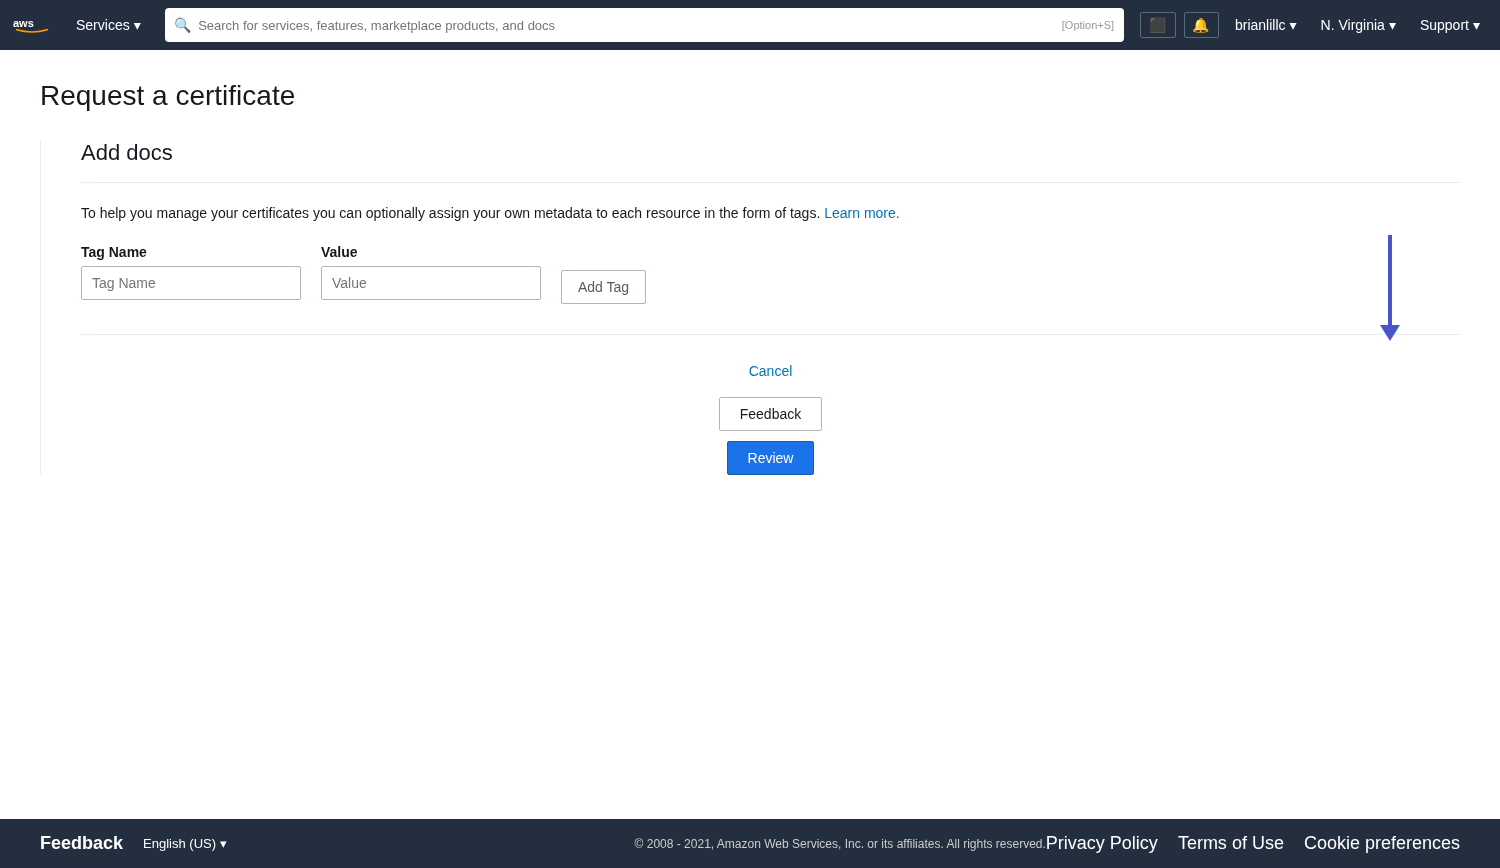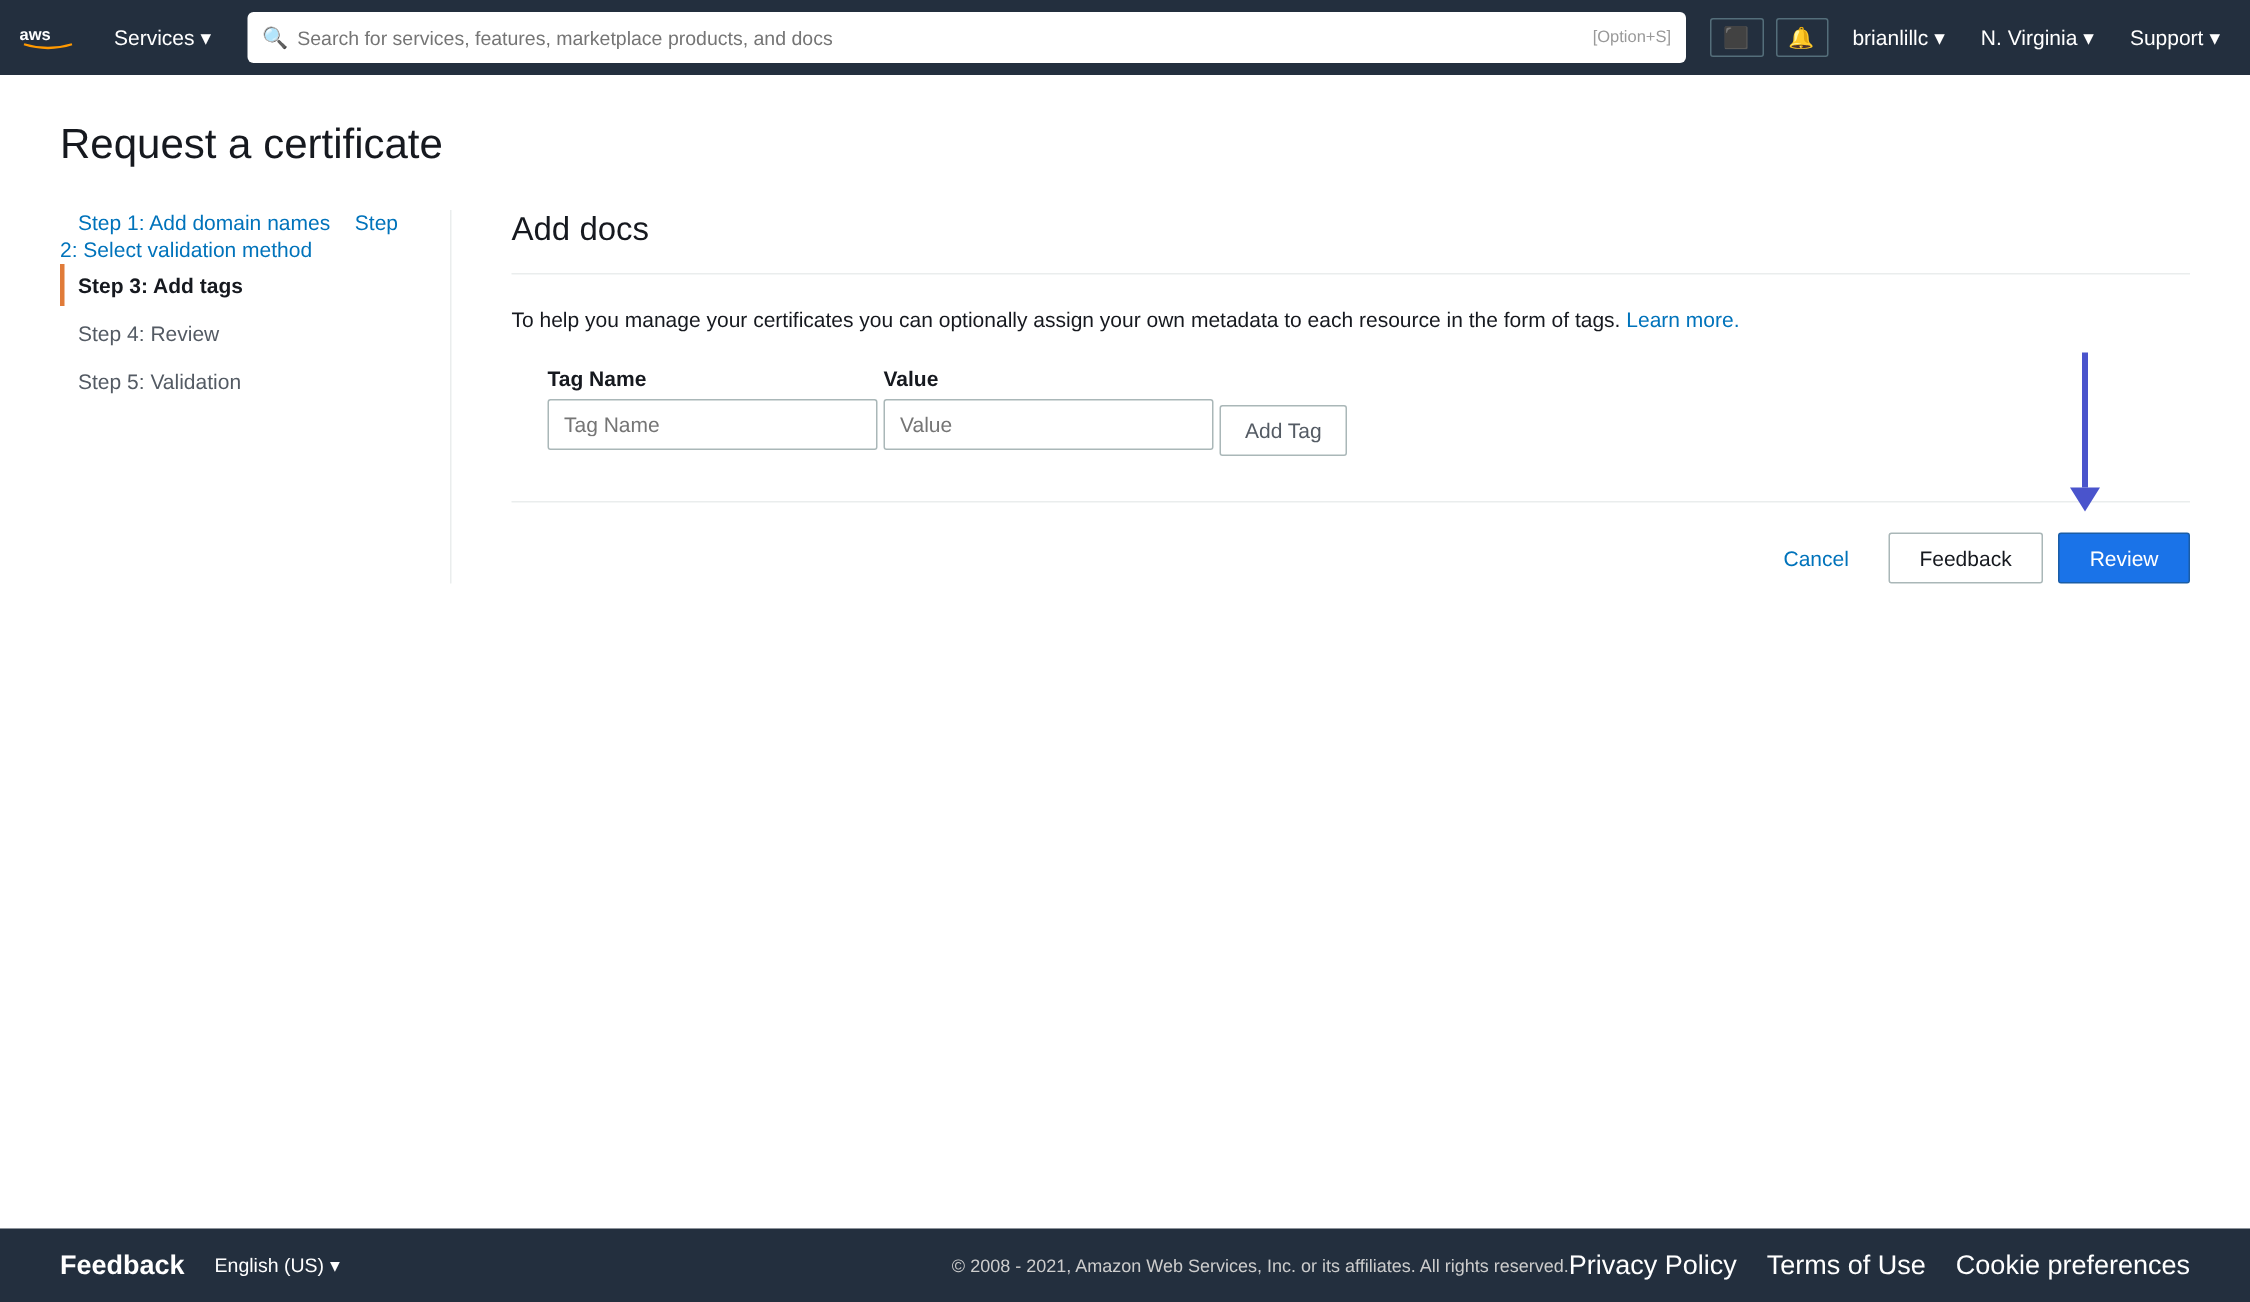--- a/index.html
+++ b/index.html
@@ -316,13 +316,6 @@
 
   <div class="content-layout">
 
-    <aside class="sidebar">
-      <a class="sidebar-item link-step">Step 1: Add domain names</a>
-      <a class="sidebar-item link-step">Step 2: Select validation method</a>
-      <div class="sidebar-item active-step">Step 3: Add tags</div>
-      <div class="sidebar-item">Step 4: Review</div>
-      <div class="sidebar-item">Step 5: Validation</div>
-    </aside>
 
     <main class="form-area">
       <h2 class="section-title">Add docs</h2>

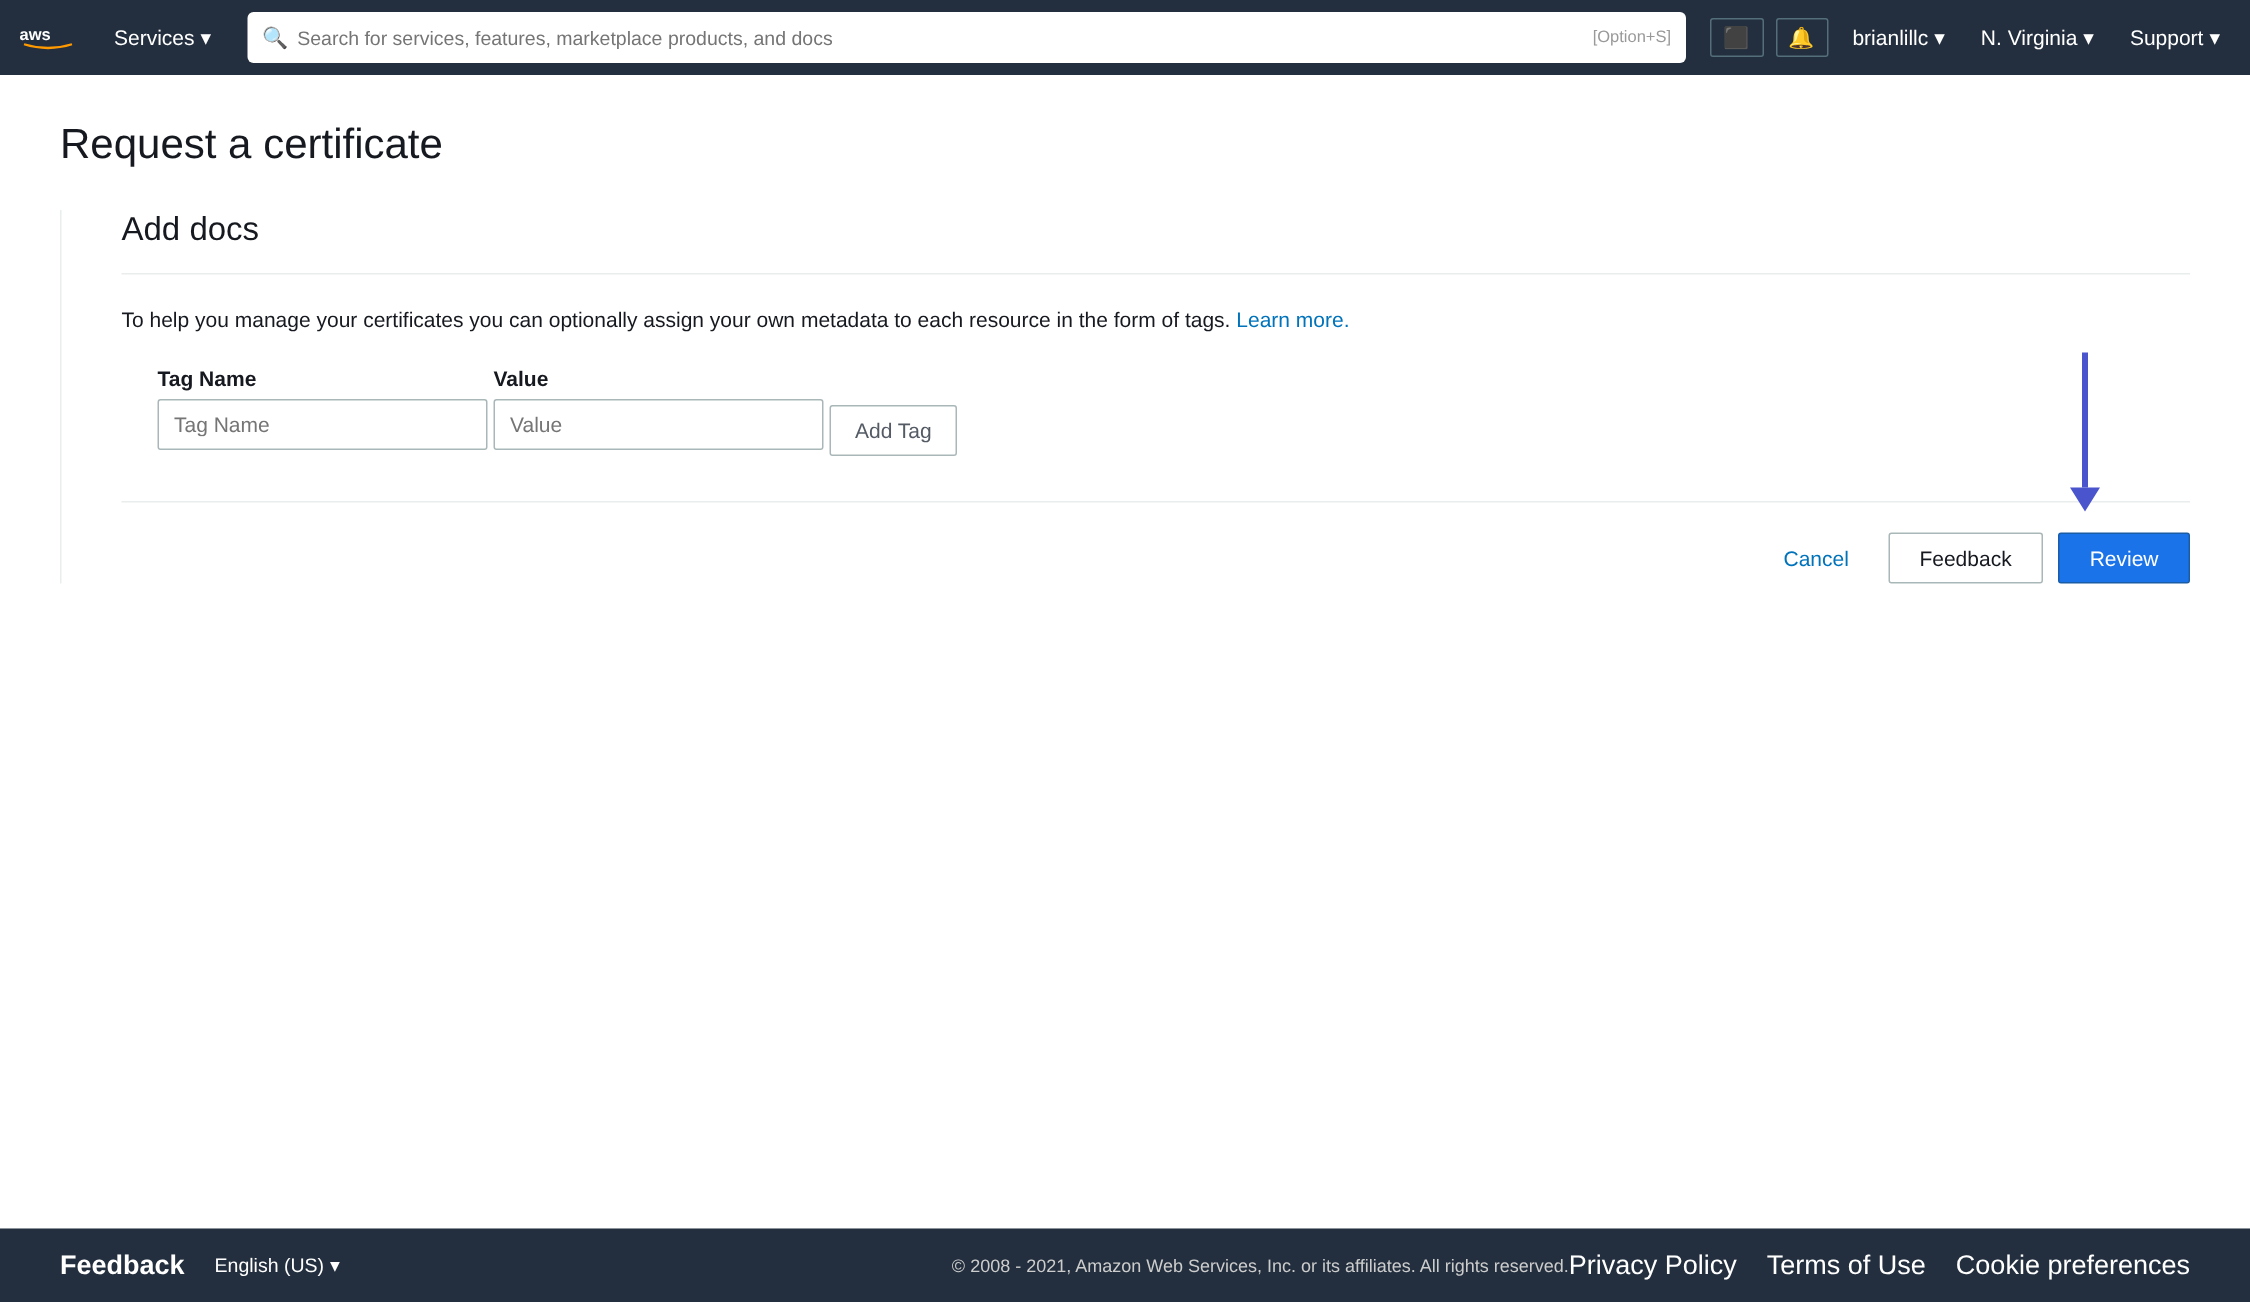--- a/index.html
+++ b/index.html
@@ -140,10 +140,9 @@
     
     .tag-form {
       display: flex;
-      gap: 4px;
+      gap: 20px;
       margin-bottom: 20px;
       align-items: flex-start;
-      margin-left: 24px;
     }
     .tag-field {
       display: flex;

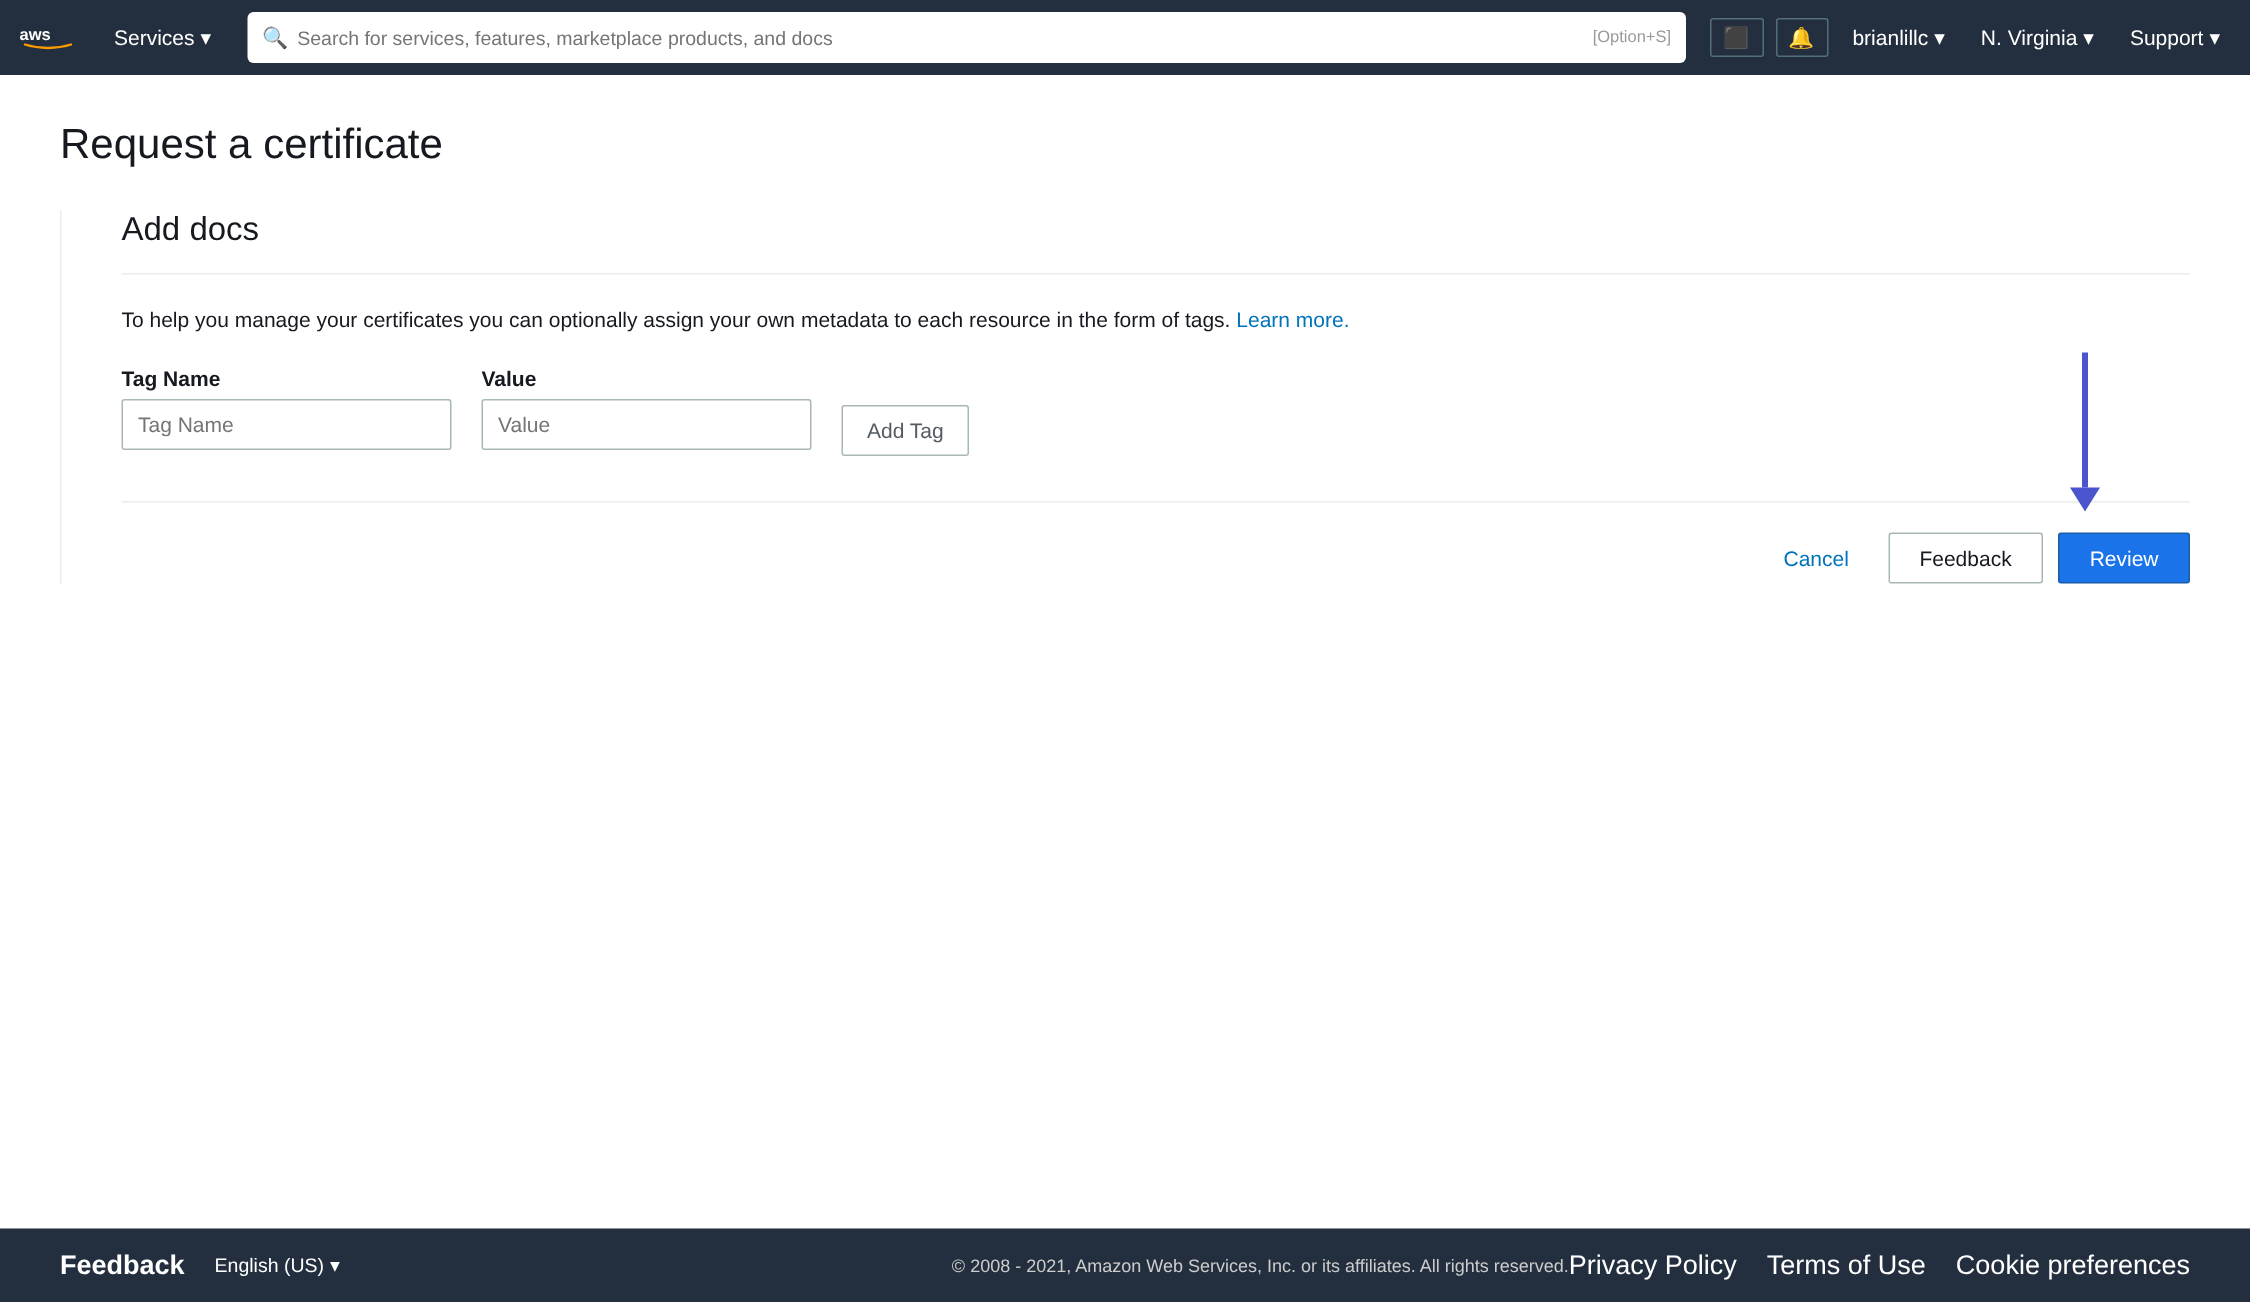--- a/index.html
+++ b/index.html
@@ -188,6 +188,7 @@
       gap: 10px;
       align-items: center;
       position: relative;
+      flex-direction: column;
     }
     .btn-cancel {
       background: none;

